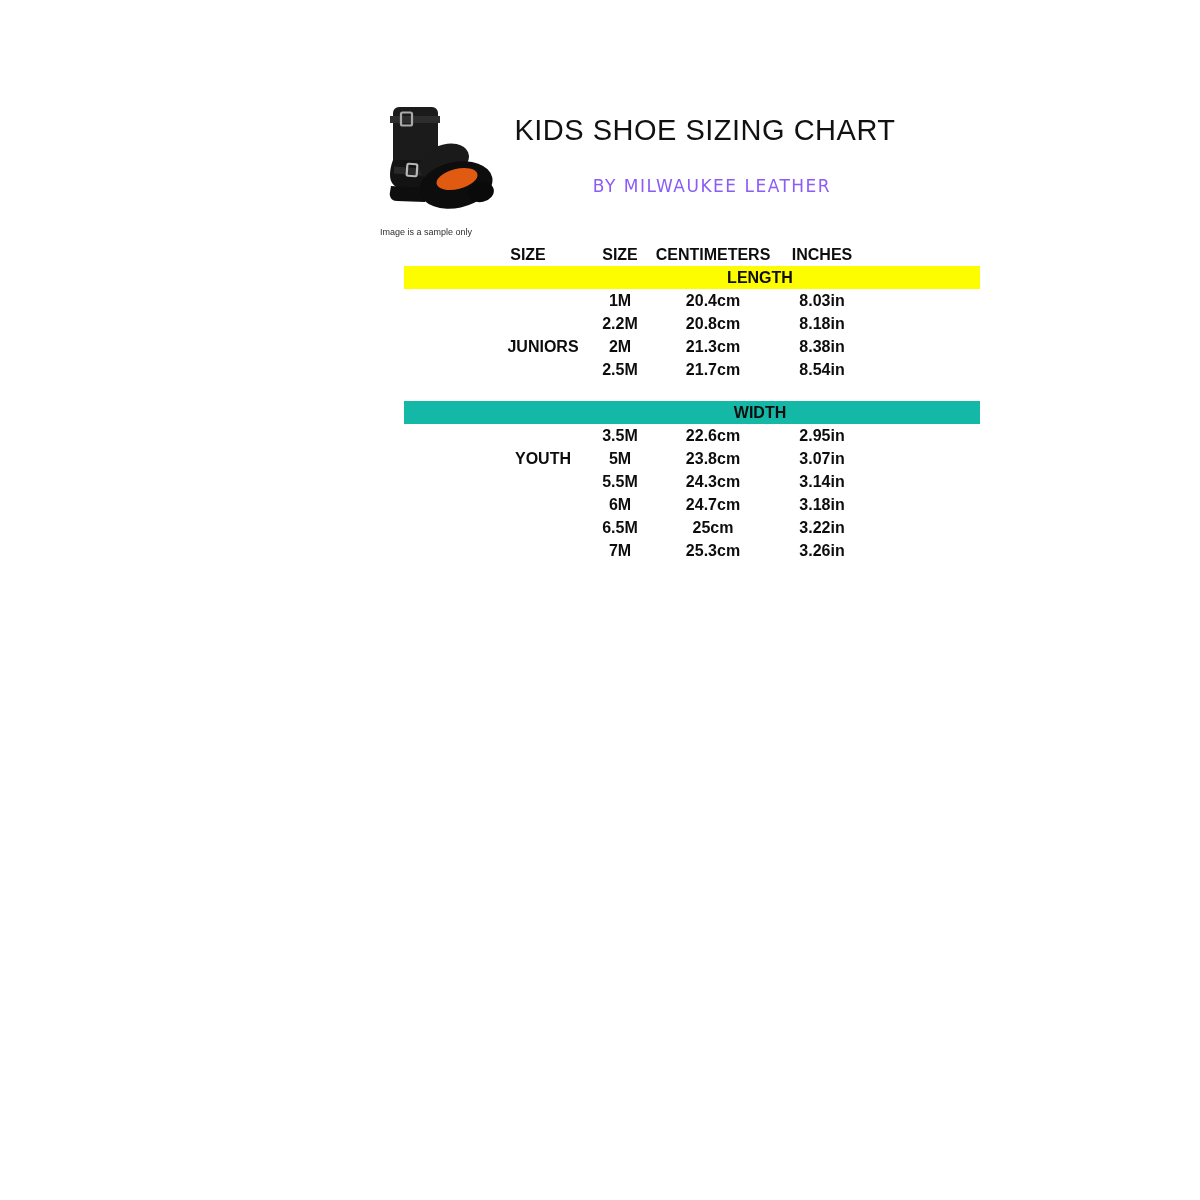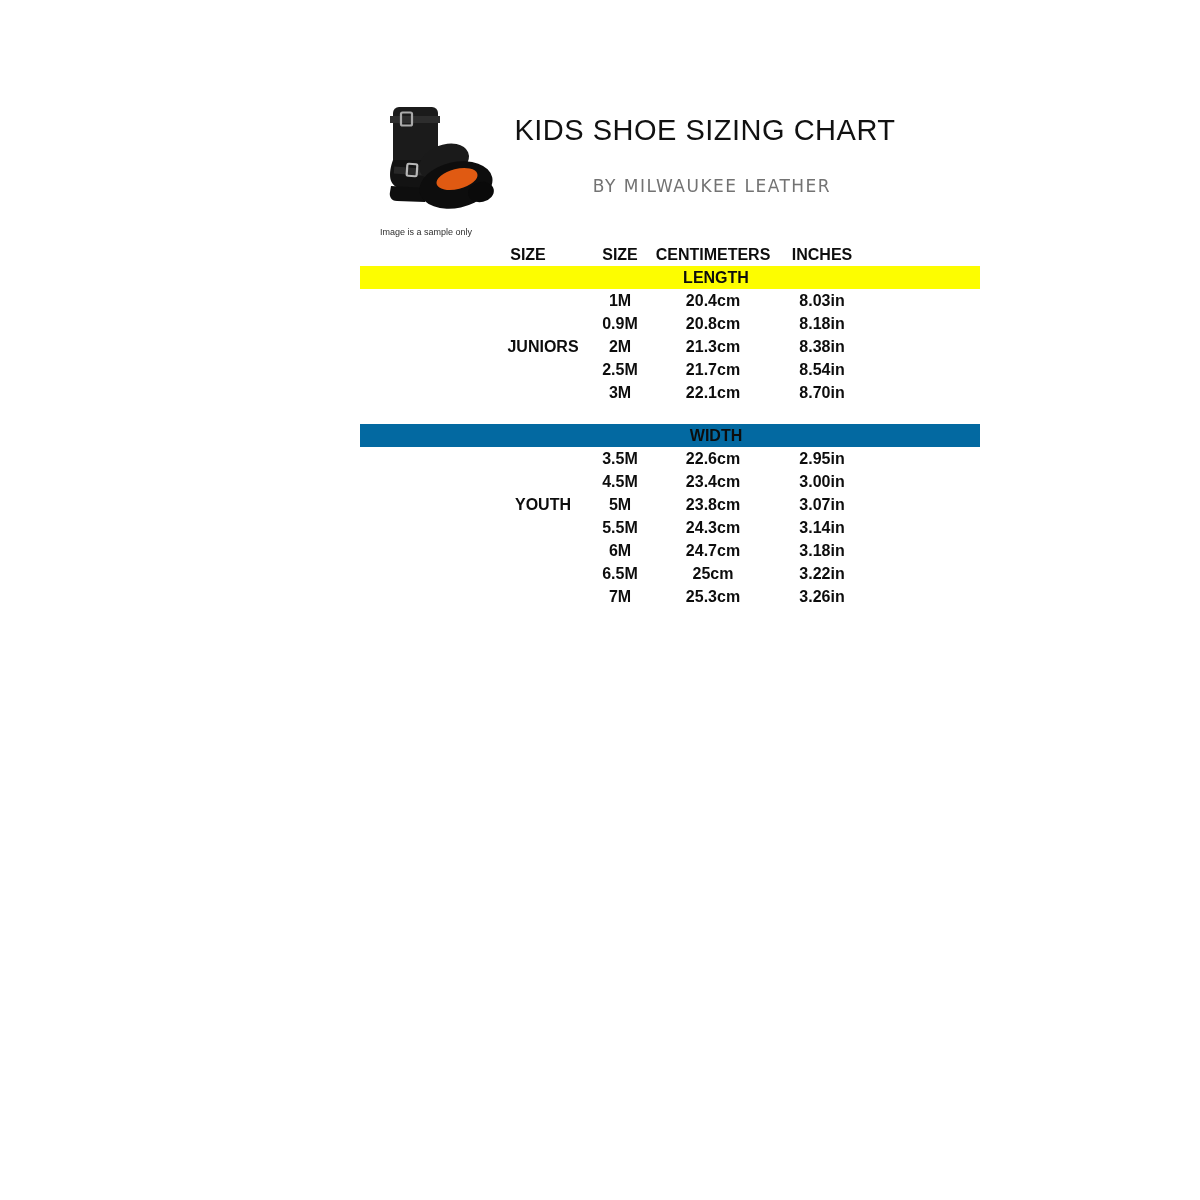--- a/index.html
+++ b/index.html
@@ -38,7 +38,7 @@
     font-weight: 500;
     letter-spacing: 1.5px;
     white-space: nowrap;
-    color: #737373;
+    color: #8b5cf6;
   }
 
   

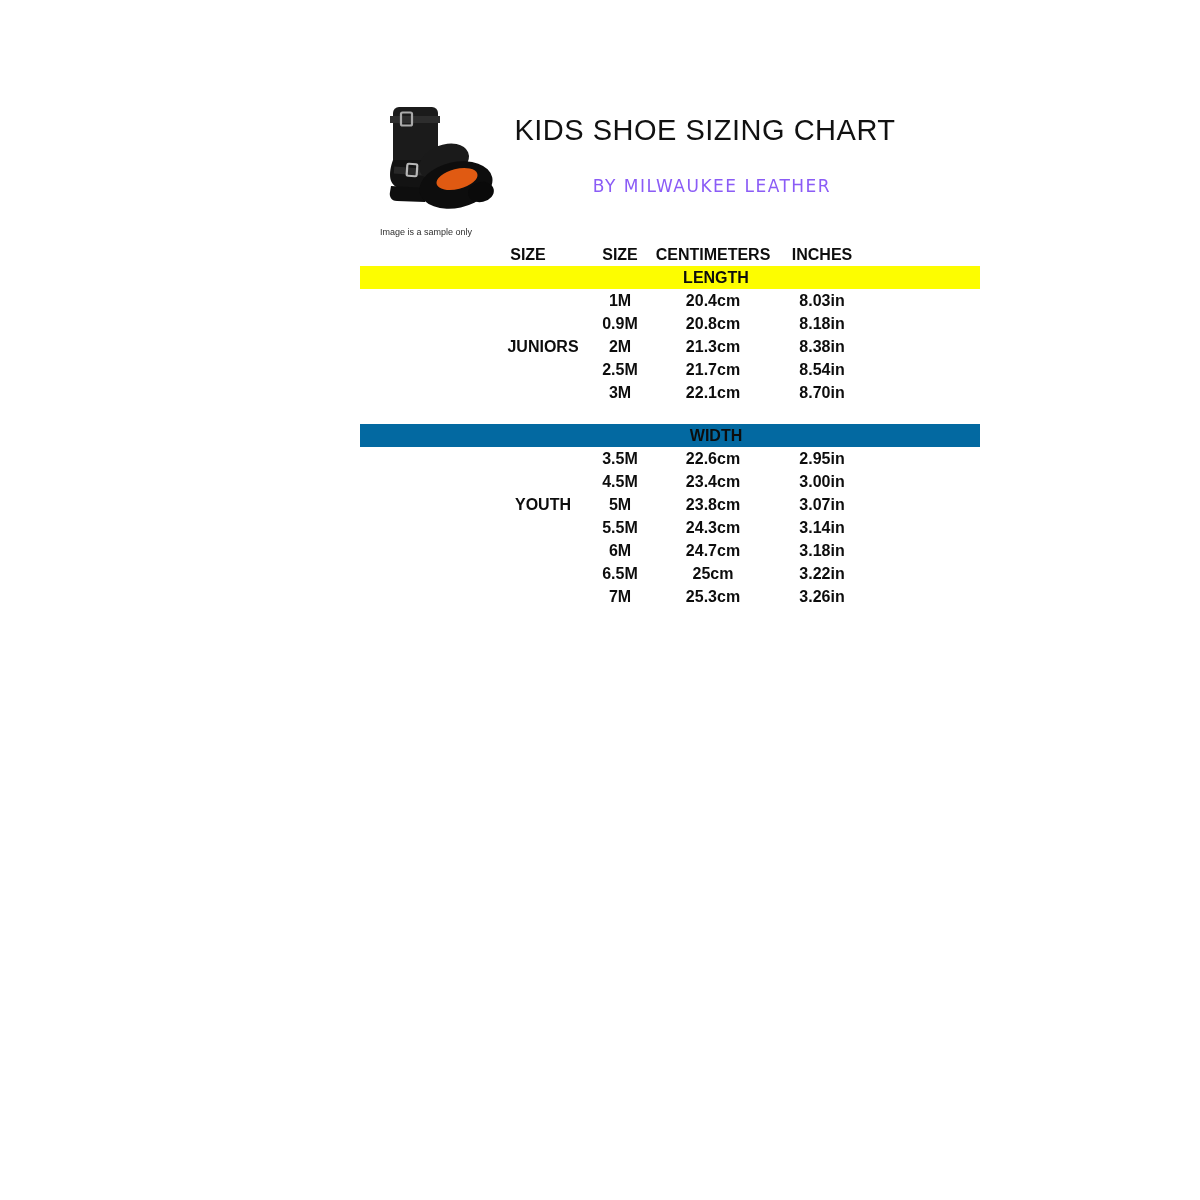--- a/index.html
+++ b/index.html
@@ -67,7 +67,7 @@
   }
   .trow { position: relative; height: 23px; }
   .spacer { height: 20px; }
-  .banner { position: relative; height: 23px; }
+  .banner { position: relative; height: 23px; margin-left: 44px; }
   .cell {
     position: absolute;
     top: 50%;

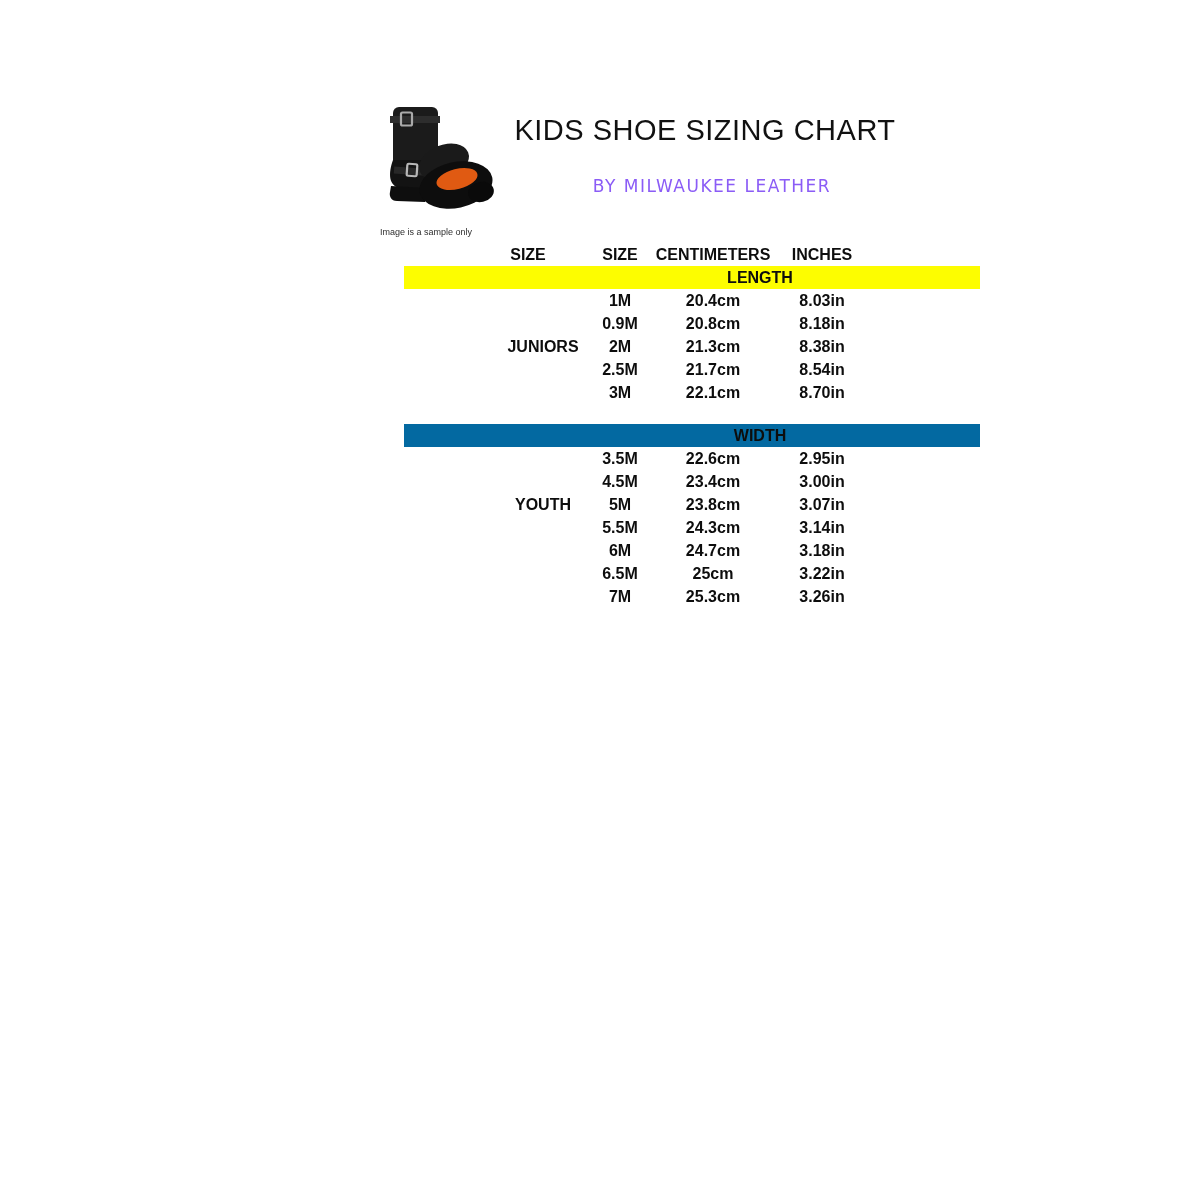--- a/index.html
+++ b/index.html
@@ -134,7 +134,7 @@
       <span class="cell c-in">8.03in</span>
     </div>
     <div class="trow">
-      <span class="cell c-size">0.9M</span>
+      <span class="cell c-size">2.2M</span>
       <span class="cell c-cm">20.8cm</span>
       <span class="cell c-in">8.18in</span>
     </div>

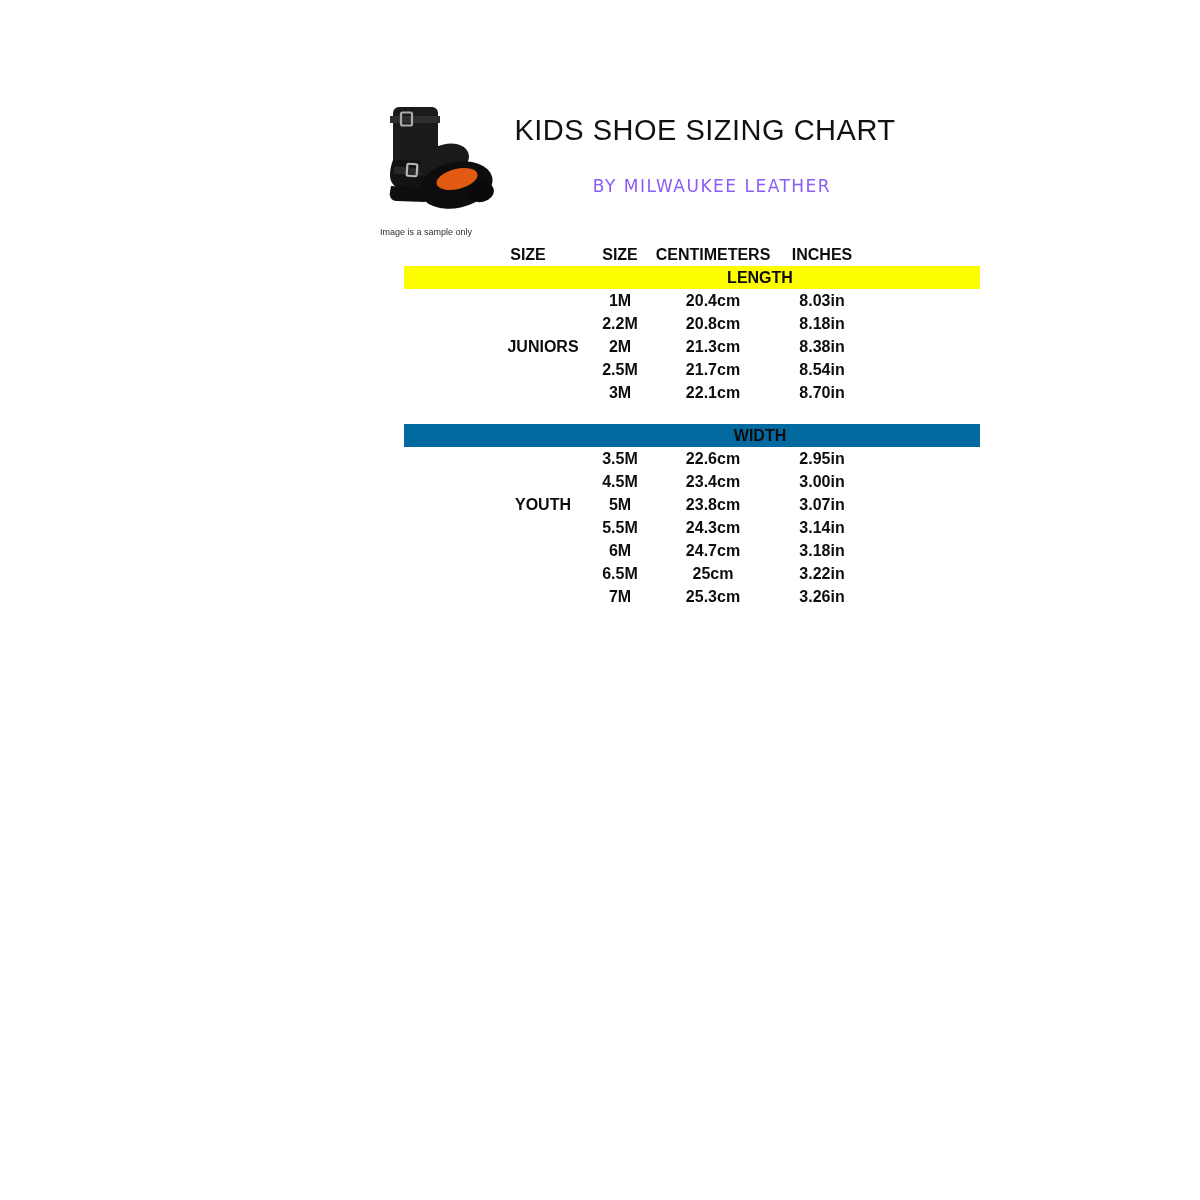--- a/index.html
+++ b/index.html
@@ -149,11 +149,6 @@
       <span class="cell c-cm">21.7cm</span>
       <span class="cell c-in">8.54in</span>
     </div>
-    <div class="trow">
-      <span class="cell c-size">3M</span>
-      <span class="cell c-cm">22.1cm</span>
-      <span class="cell c-in">8.70in</span>
-    </div>
 
     <div class="spacer"></div>
 

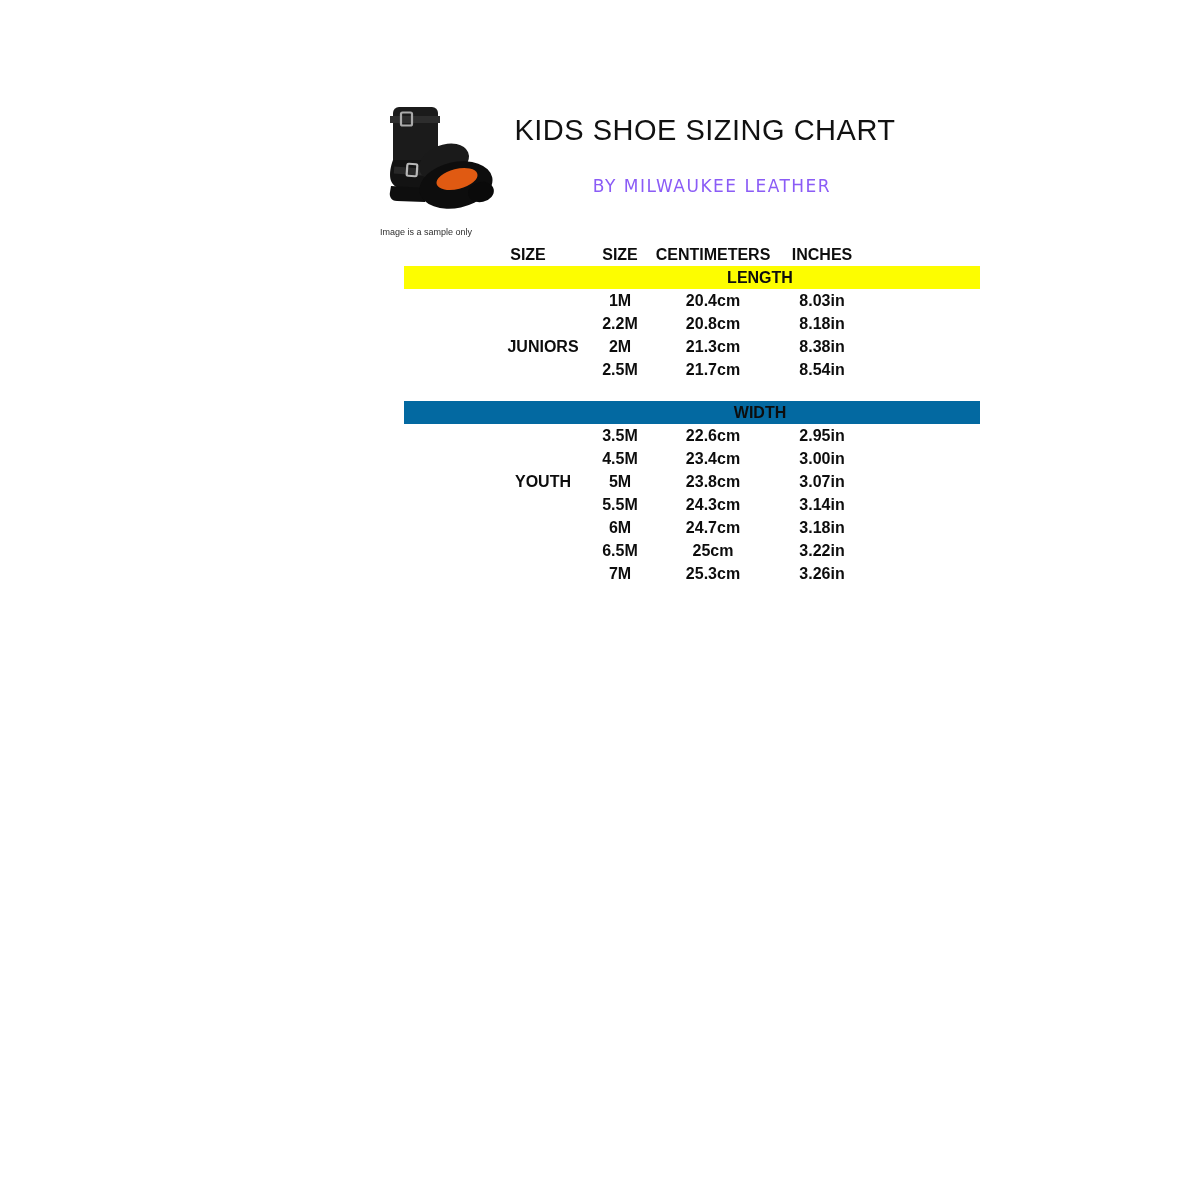--- a/index.html
+++ b/index.html
@@ -152,7 +152,7 @@
 
     <div class="spacer"></div>
 
-    <div class="banner" style="background: #0369a1;">
+    <div class="banner" style="background: #14b8a6;">
       <span class="cell c-banner">WIDTH</span>
     </div>
 

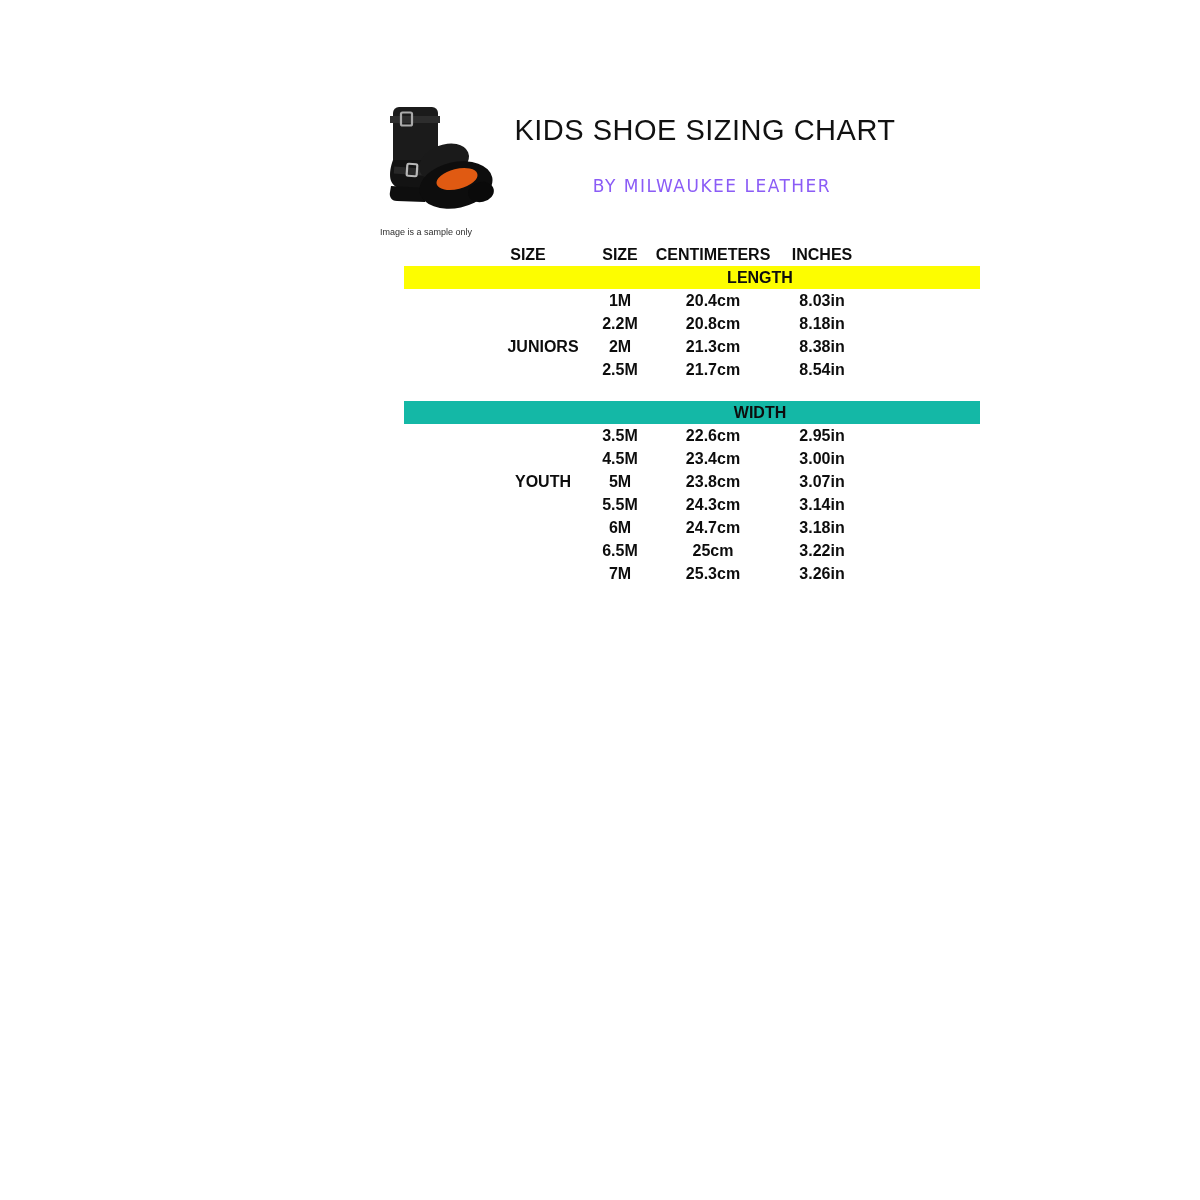--- a/index.html
+++ b/index.html
@@ -162,11 +162,6 @@
       <span class="cell c-in">2.95in</span>
     </div>
     <div class="trow">
-      <span class="cell c-size">4.5M</span>
-      <span class="cell c-cm">23.4cm</span>
-      <span class="cell c-in">3.00in</span>
-    </div>
-    <div class="trow">
       <span class="cell c-cat">YOUTH</span>
       <span class="cell c-size">5M</span>
       <span class="cell c-cm">23.8cm</span>

